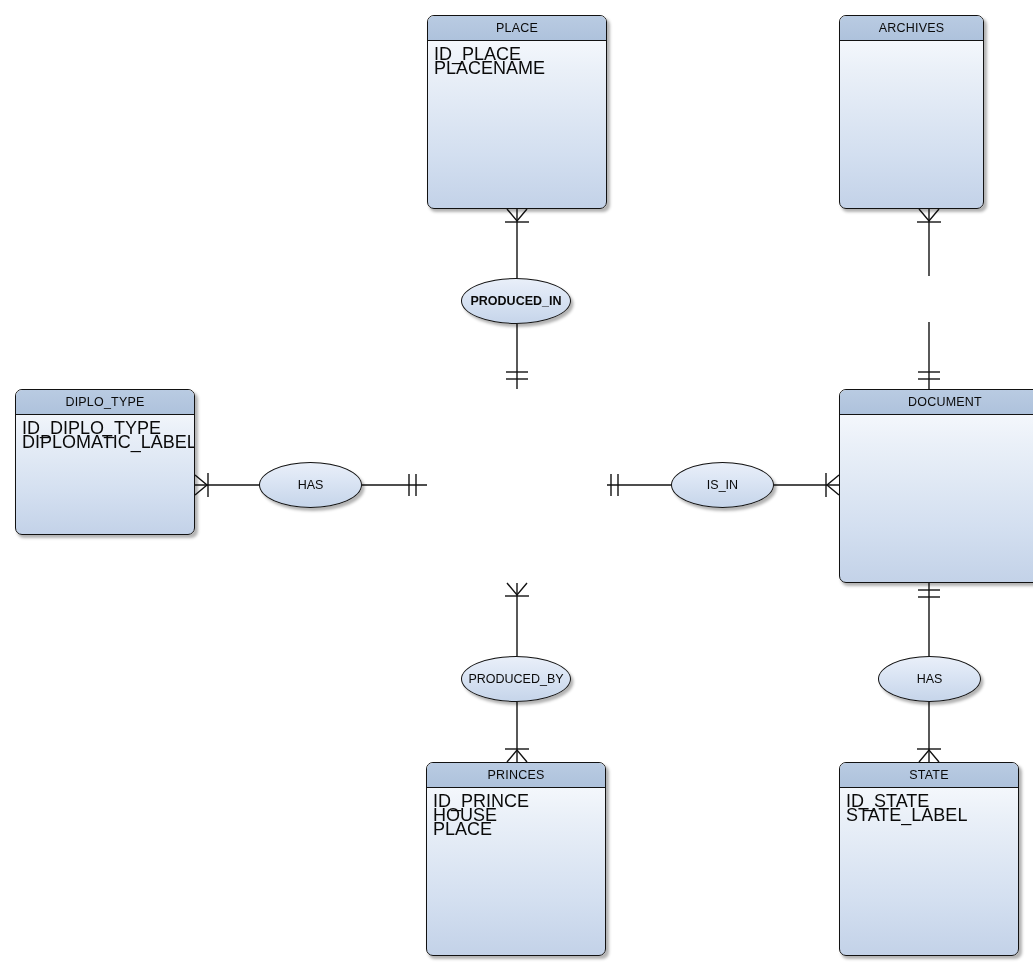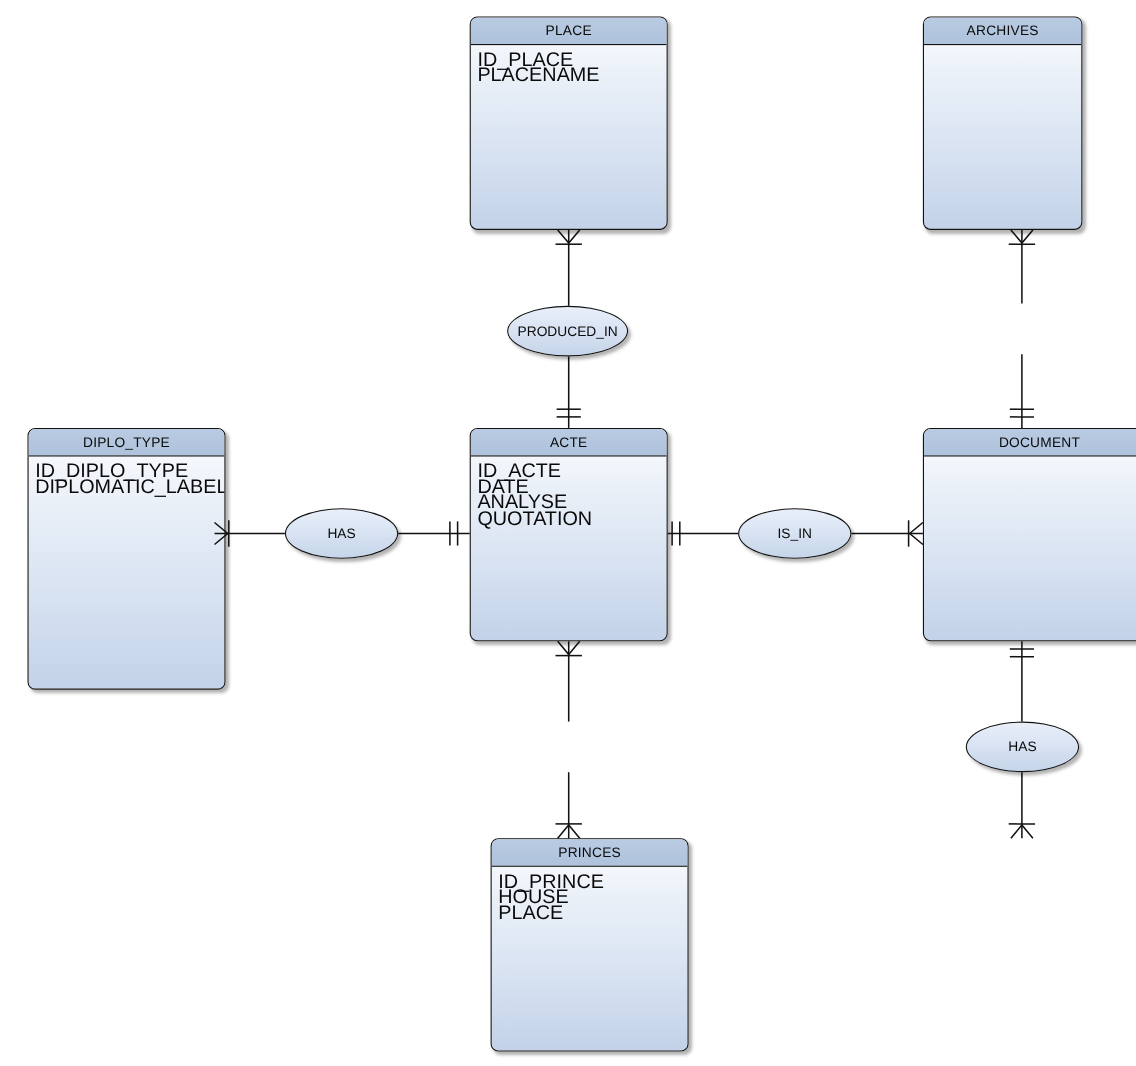--- a/index.html
+++ b/index.html
@@ -186,7 +186,7 @@
   </div>
 
 
-  <div class="rel" style="left:461px; top:278px; width:110px; height:46px;">PRODUCED_IN</div>
+  <div class="rel" style="left:461px; top:278px; width:110px; height:46px;font-weight:bold;">PRODUCED_IN</div>
   <div class="rel" style="left:259px; top:462px; width:103px; height:46px;">HAS</div>
   <div class="rel" style="left:671px; top:462px; width:103px; height:46px;">IS_IN</div>
   <div class="rel" style="left:878px; top:656px; width:103px; height:46px;">HAS</div>

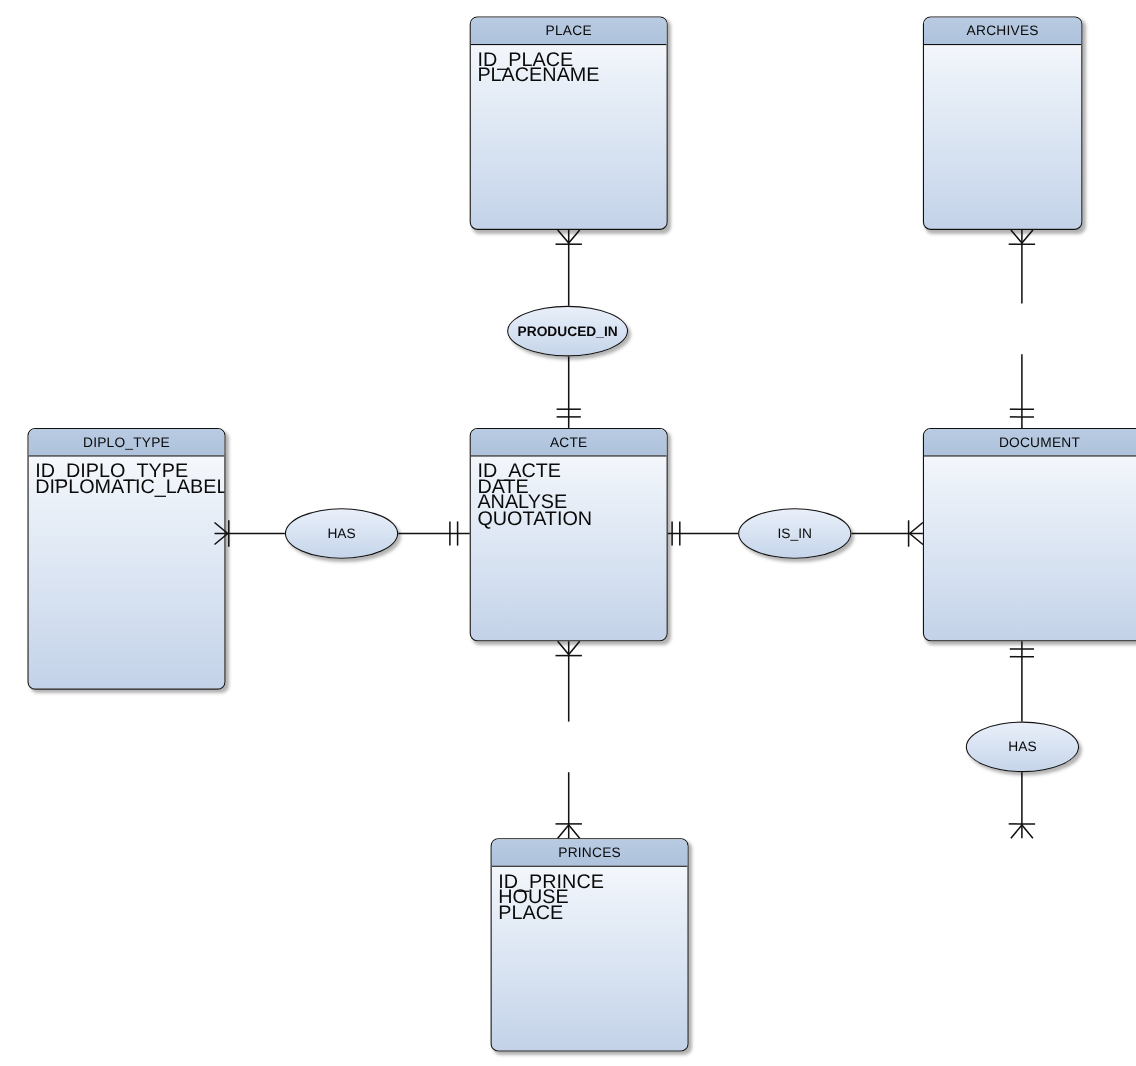--- a/index.html
+++ b/index.html
@@ -154,7 +154,7 @@
     <div class="entity-header">ARCHIVES</div>
   </div>
 
-  <div class="entity" style="left:25px; top:389px; width:180px; height:238px;">
+  <div class="entity" style="left:15px; top:389px; width:180px; height:146px;">
     <div class="entity-header">DIPLO_TYPE</div>
     <div class="entity-attrs">
       <div>ID_DIPLO_TYPE</div>

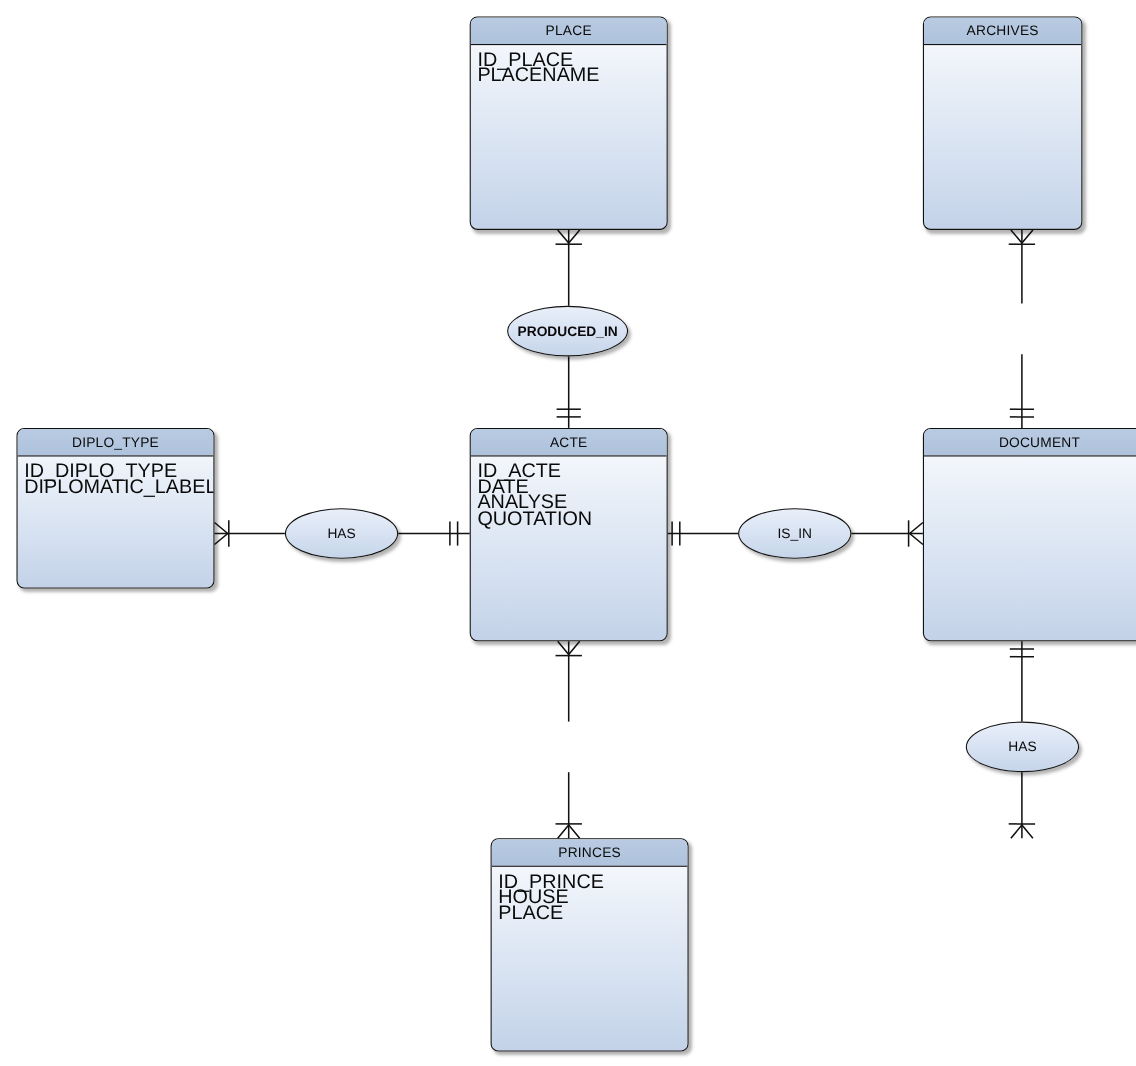--- a/index.html
+++ b/index.html
@@ -162,15 +162,6 @@
     </div>
   </div>
 
-  <div class="entity" style="left:427px; top:389px; width:180px; height:194px;">
-    <div class="entity-header">ACTE</div>
-    <div class="entity-attrs">
-      <div>ID_ACTE</div>
-      <div>DATE</div>
-      <div>ANALYSE</div>
-      <div>QUOTATION</div>
-    </div>
-  </div>
 
   <div class="entity" style="left:839px; top:389px; width:212px; height:194px;">
     <div class="entity-header">DOCUMENT</div>

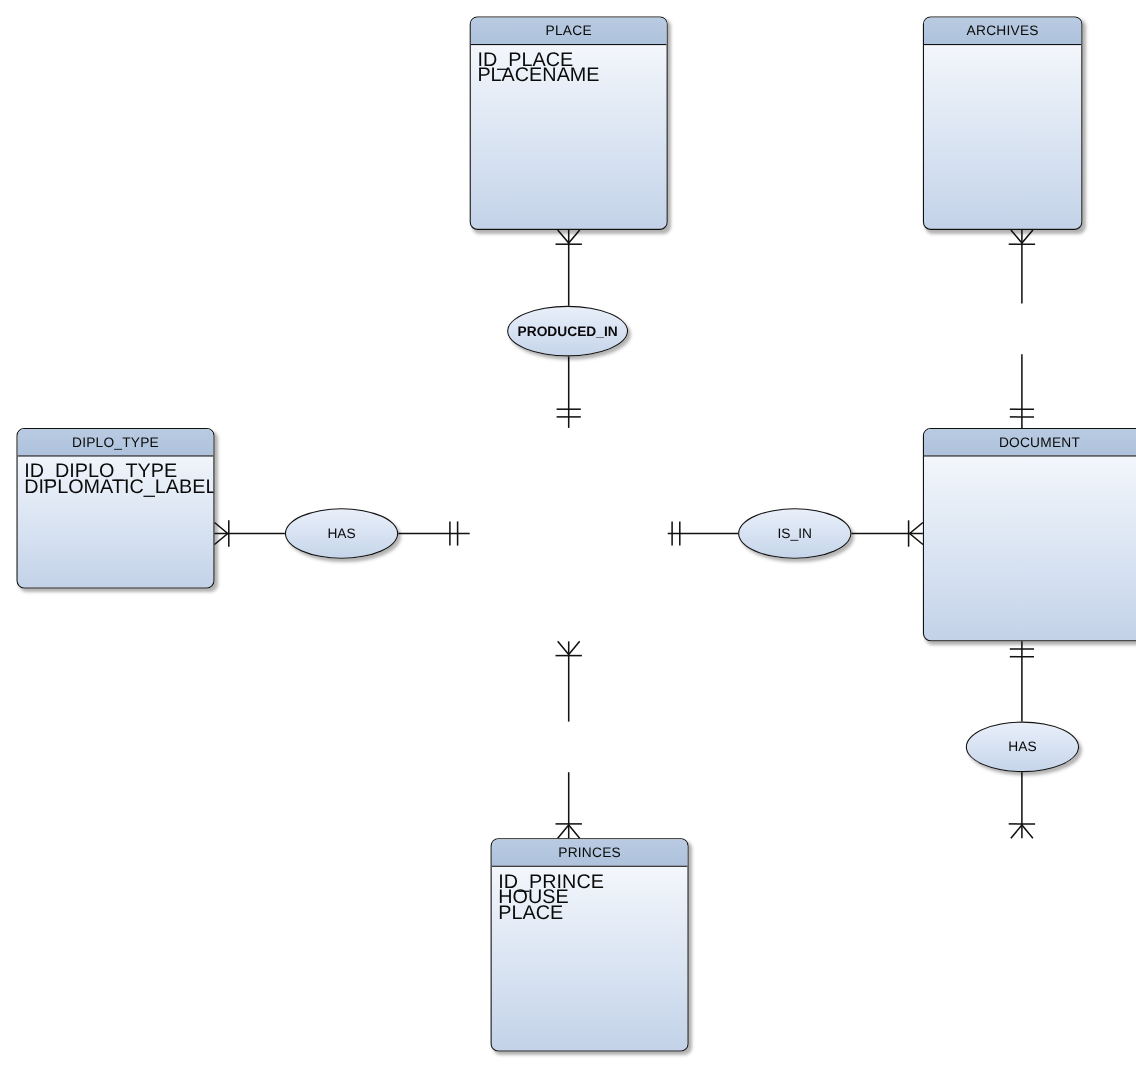--- a/index.html
+++ b/index.html
@@ -180,6 +180,7 @@
   <div class="rel" style="left:461px; top:278px; width:110px; height:46px;font-weight:bold;">PRODUCED_IN</div>
   <div class="rel" style="left:259px; top:462px; width:103px; height:46px;">HAS</div>
   <div class="rel" style="left:671px; top:462px; width:103px; height:46px;">IS_IN</div>
+  <div class="rel" style="left:461px; top:656px; width:110px; height:46px;">PRODUCED_BY</div>
   <div class="rel" style="left:878px; top:656px; width:103px; height:46px;">HAS</div>
 
 </div>

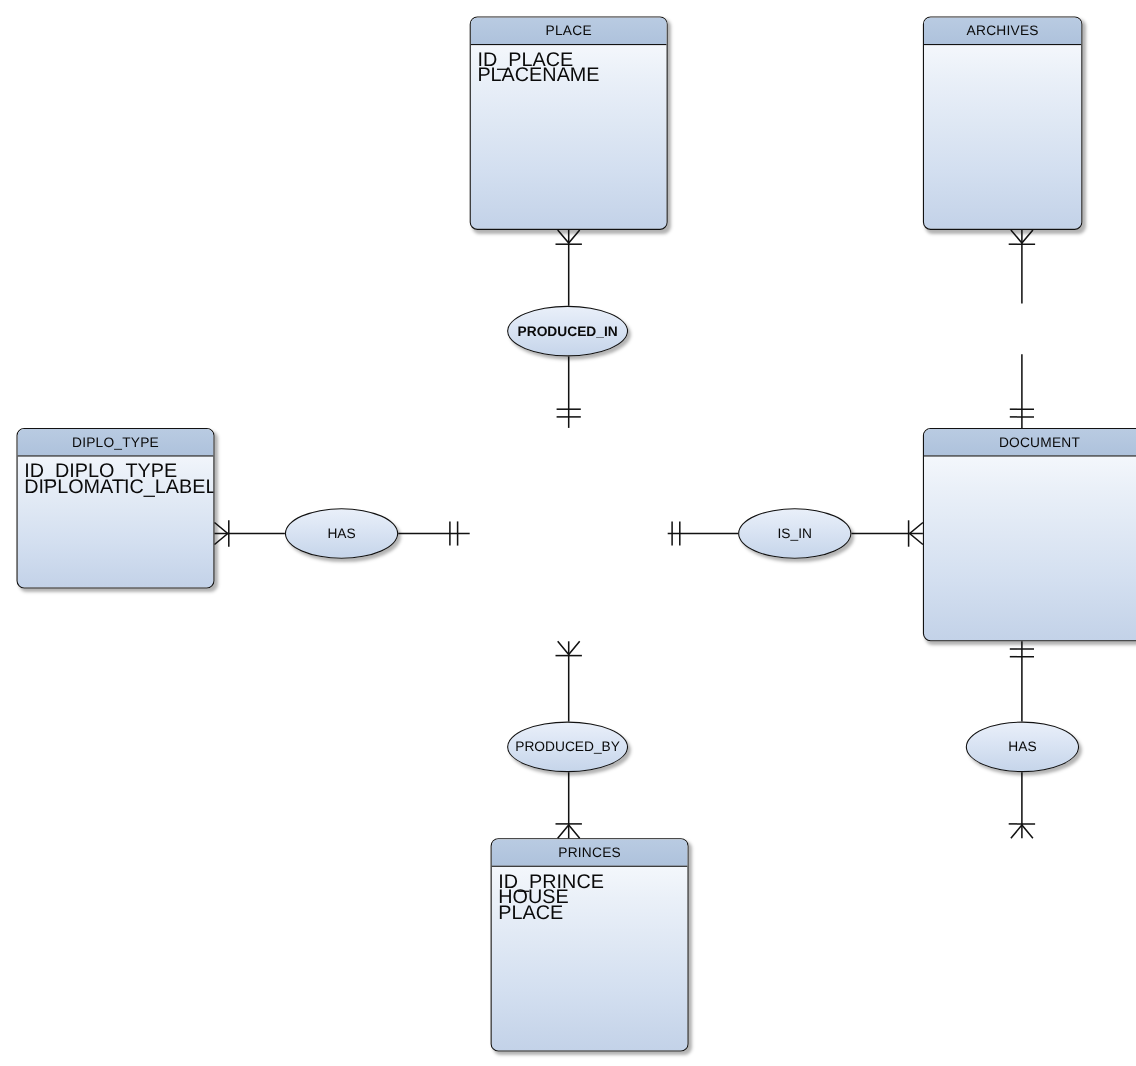--- a/index.html
+++ b/index.html
@@ -167,7 +167,7 @@
     <div class="entity-header">DOCUMENT</div>
   </div>
 
-  <div class="entity" style="left:446px; top:762px; width:180px; height:194px;">
+  <div class="entity" style="left:426px; top:762px; width:180px; height:194px;">
     <div class="entity-header">PRINCES</div>
     <div class="entity-attrs">
       <div>ID_PRINCE</div>

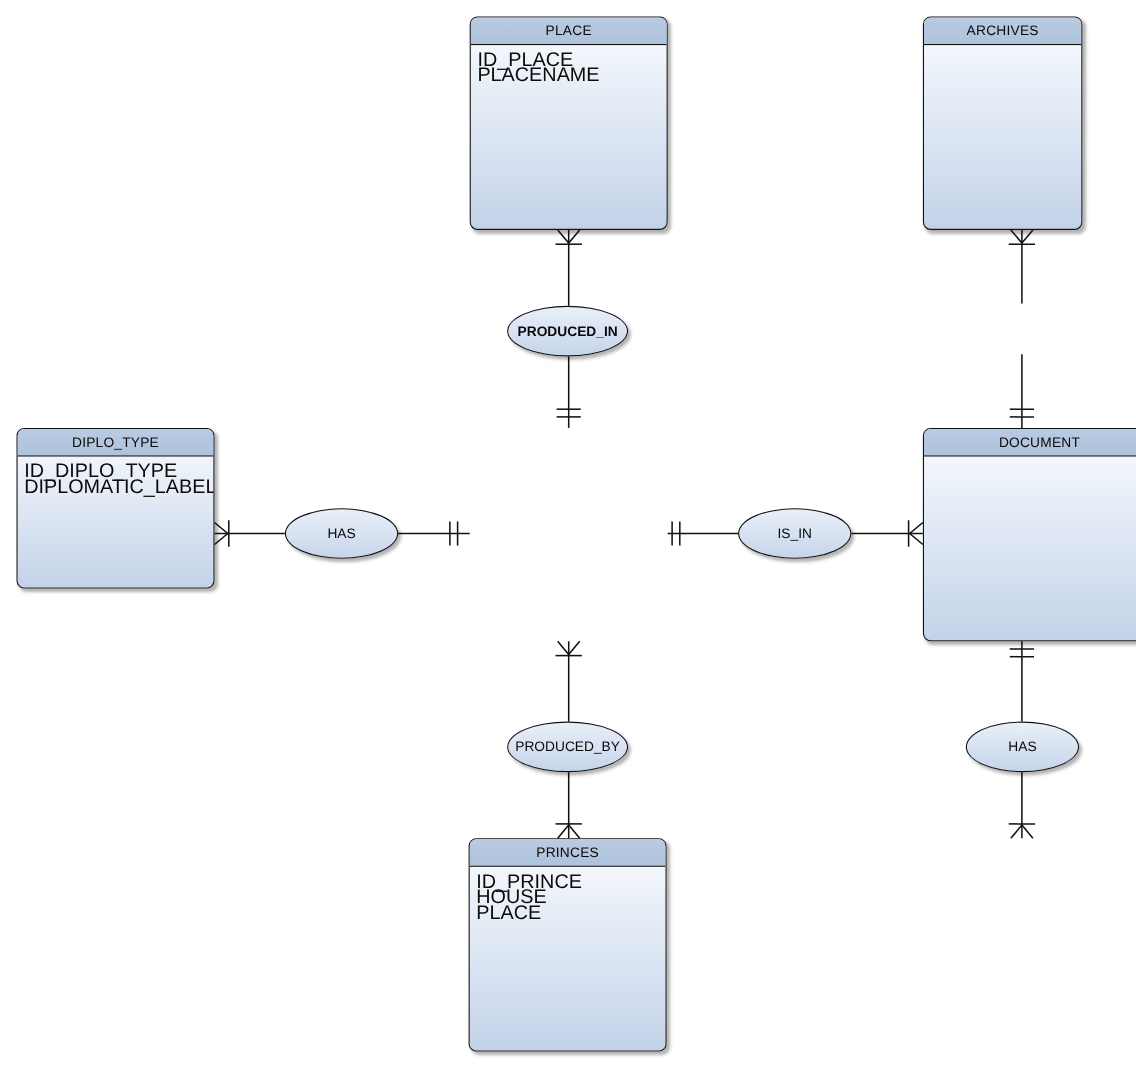--- a/index.html
+++ b/index.html
@@ -176,6 +176,13 @@
     </div>
   </div>
 
+  <div class="entity" style="left:839px; top:762px; width:180px; height:194px;">
+    <div class="entity-header">STATE</div>
+    <div class="entity-attrs">
+      <div>ID_STATE</div>
+      <div>STATE_LABEL</div>
+    </div>
+  </div>
 
   <div class="rel" style="left:461px; top:278px; width:110px; height:46px;font-weight:bold;">PRODUCED_IN</div>
   <div class="rel" style="left:259px; top:462px; width:103px; height:46px;">HAS</div>

